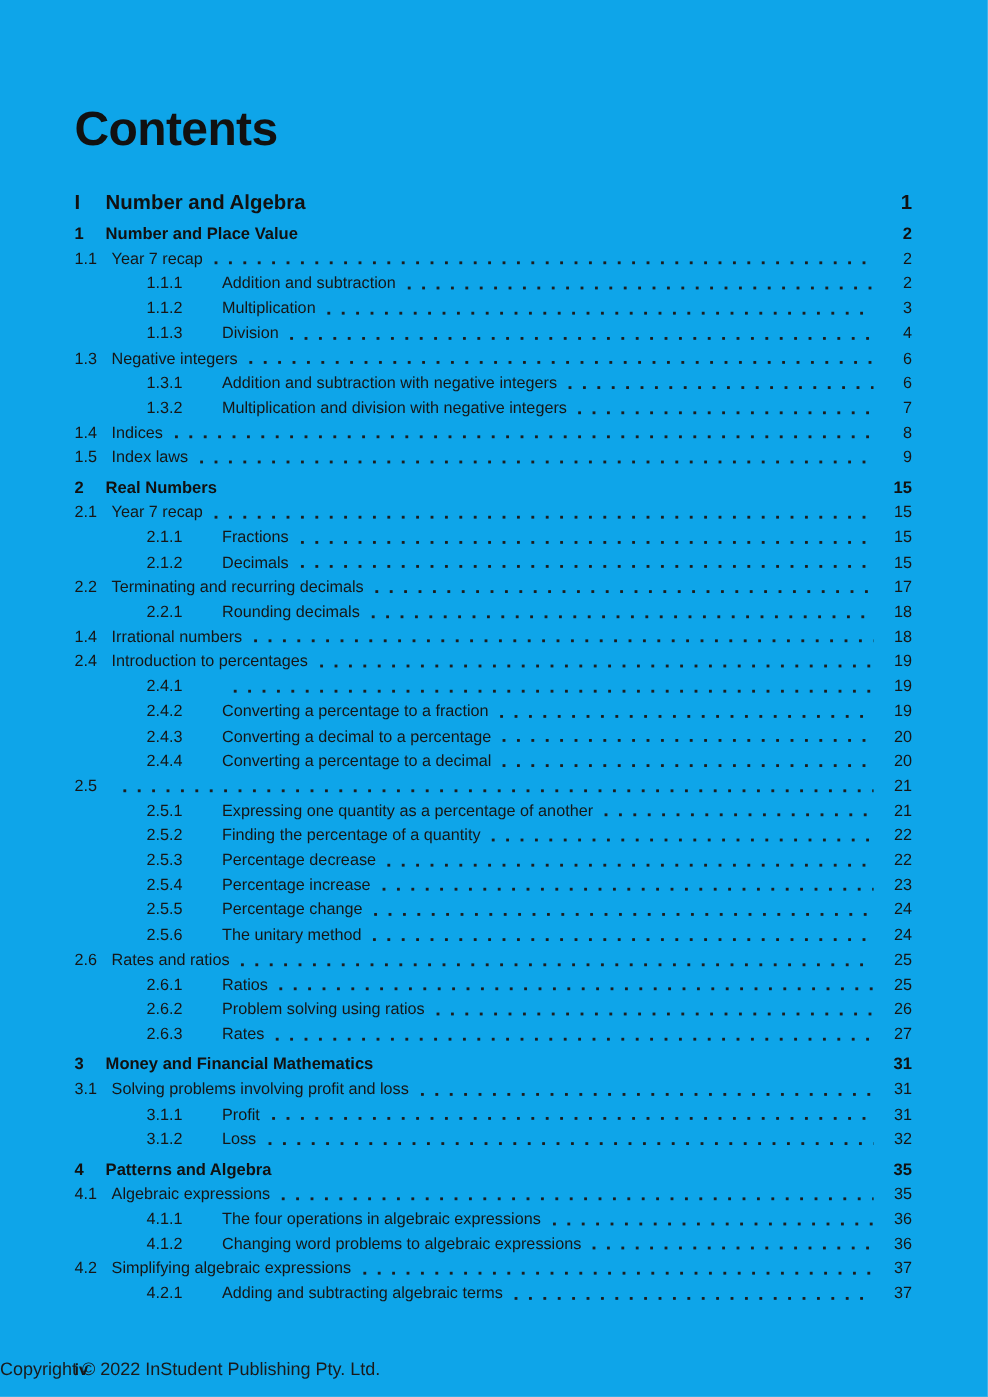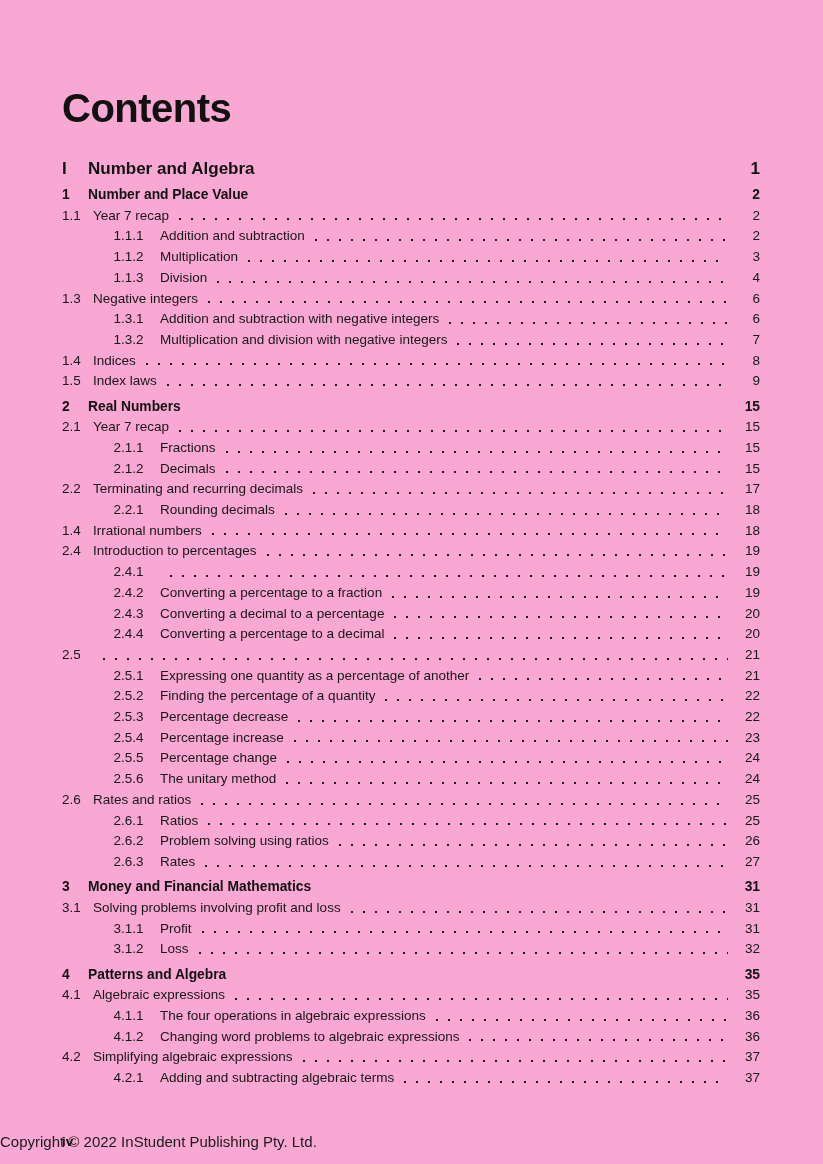--- a/index.html
+++ b/index.html
@@ -12,7 +12,7 @@
   .page {
     position: relative;
     width: 823px; height: 1164px;
-    background: #f9a8d4;
+    background: #0ea5e9;
     overflow: hidden;
   }
   .content { position: absolute; left: 62px; right: 63px; top: 0; }

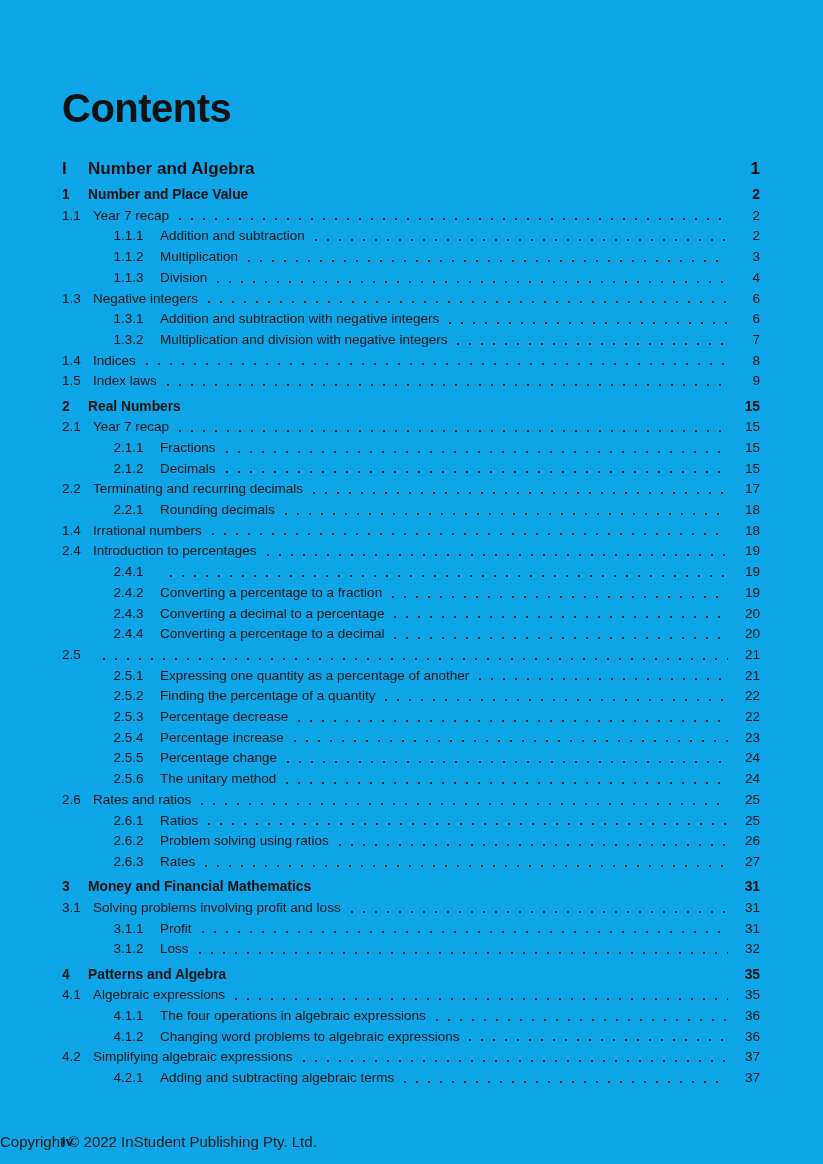--- a/index.html
+++ b/index.html
@@ -53,7 +53,7 @@
   .chapter .num { width: 26px; }
   .part .leader, .chapter .leader { background-image: none; }
   .section .num { width: 31px; }
-  .subsection .num { margin-left: 35px; width: 63px; text-align: center; }
+  .subsection .num { margin-left: 60px; width: 63px; }
 
   .footer { position: absolute; left: 0; right: 0; top: 1133px; height: 22px; }
   .folio {

